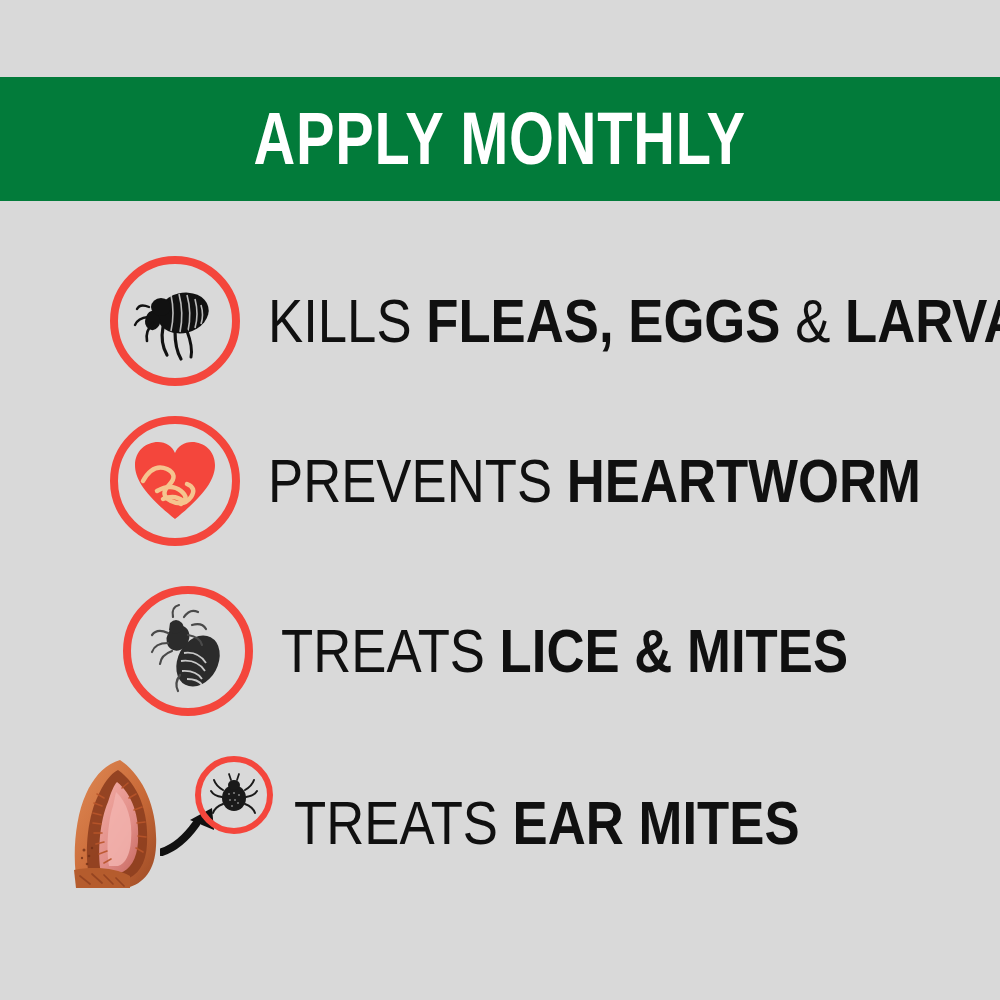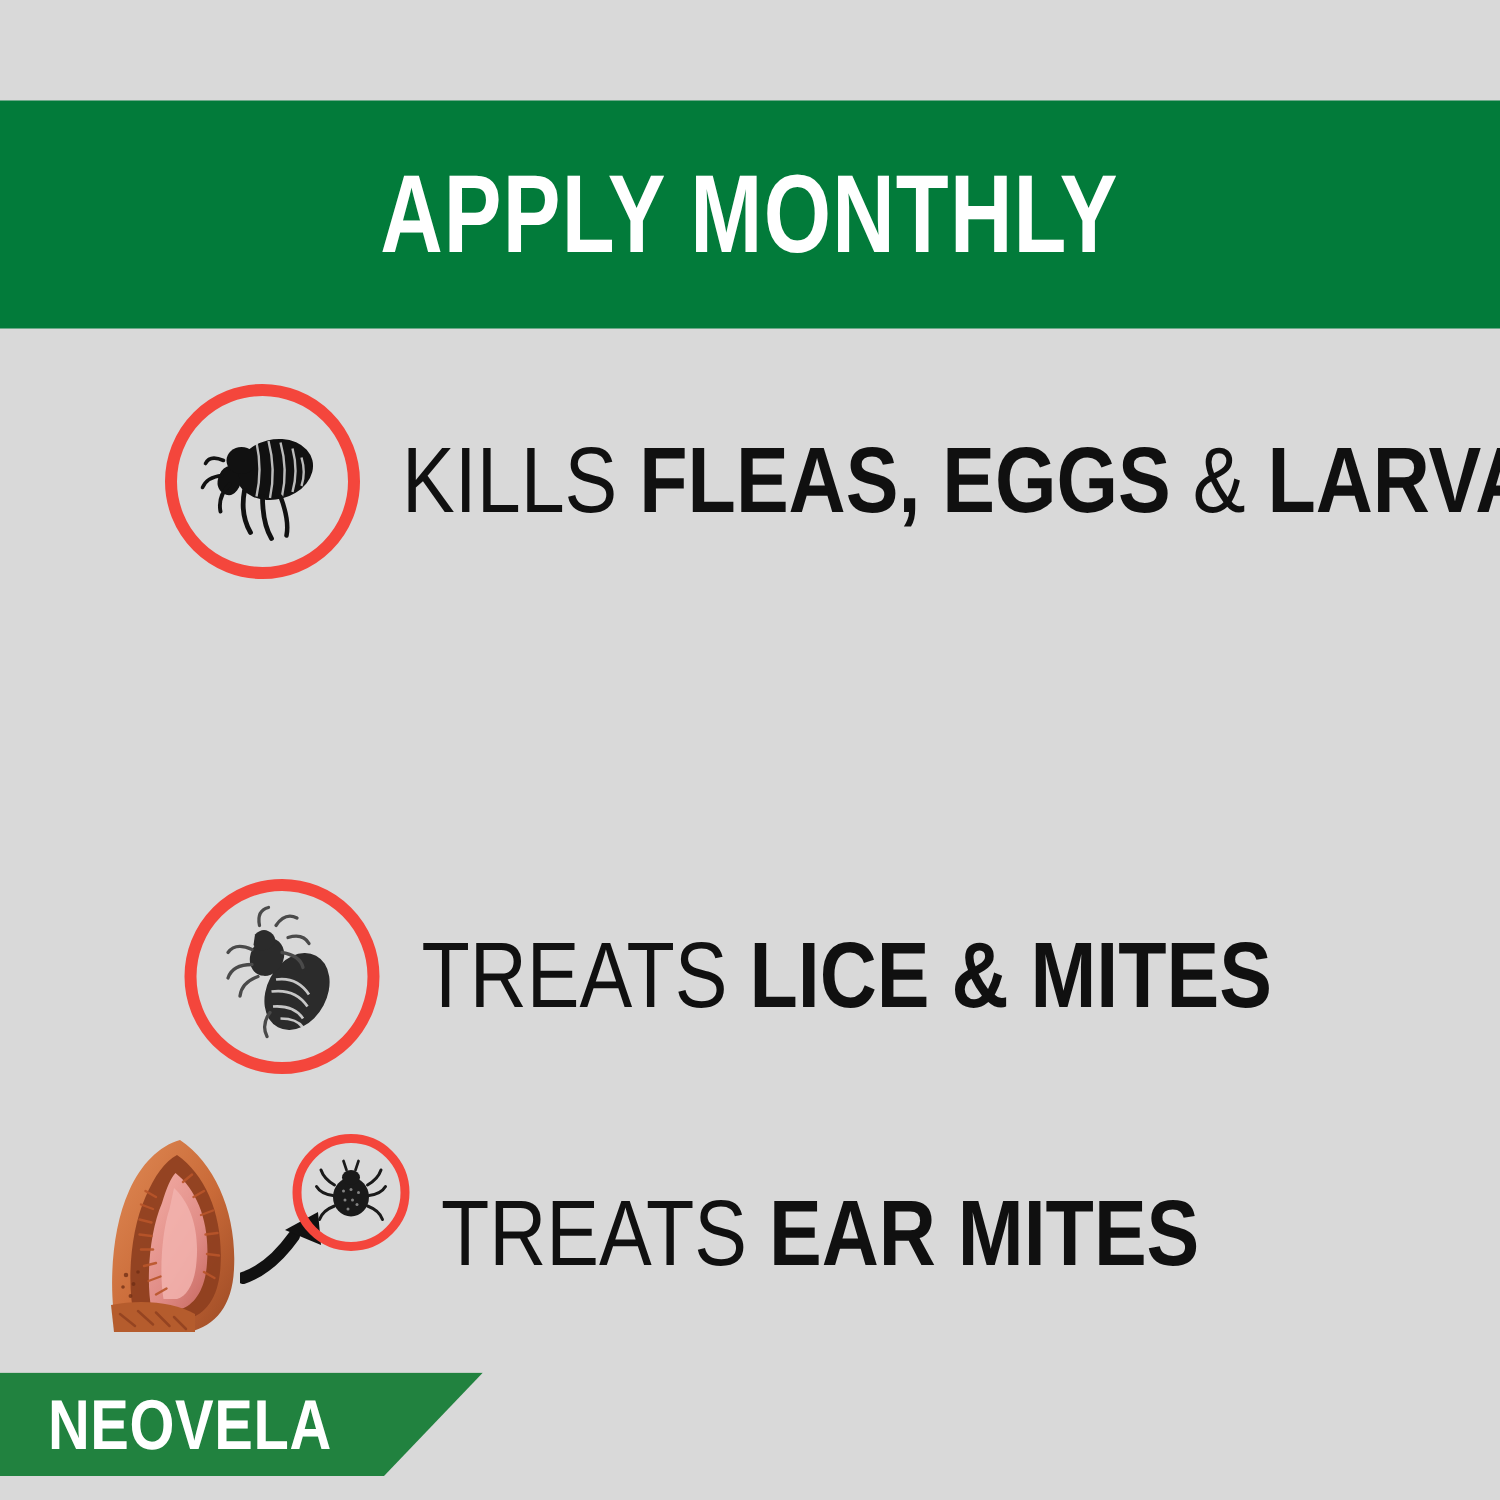--- a/index.html
+++ b/index.html
@@ -22,9 +22,9 @@
   .header-band {
     position: absolute;
     left: 0;
-    top: 67px;
+    top: 77px;
     width: 1000px;
-    height: 152px;
+    height: 124px;
     background: #027B3A;
     display: flex;
     align-items: center;

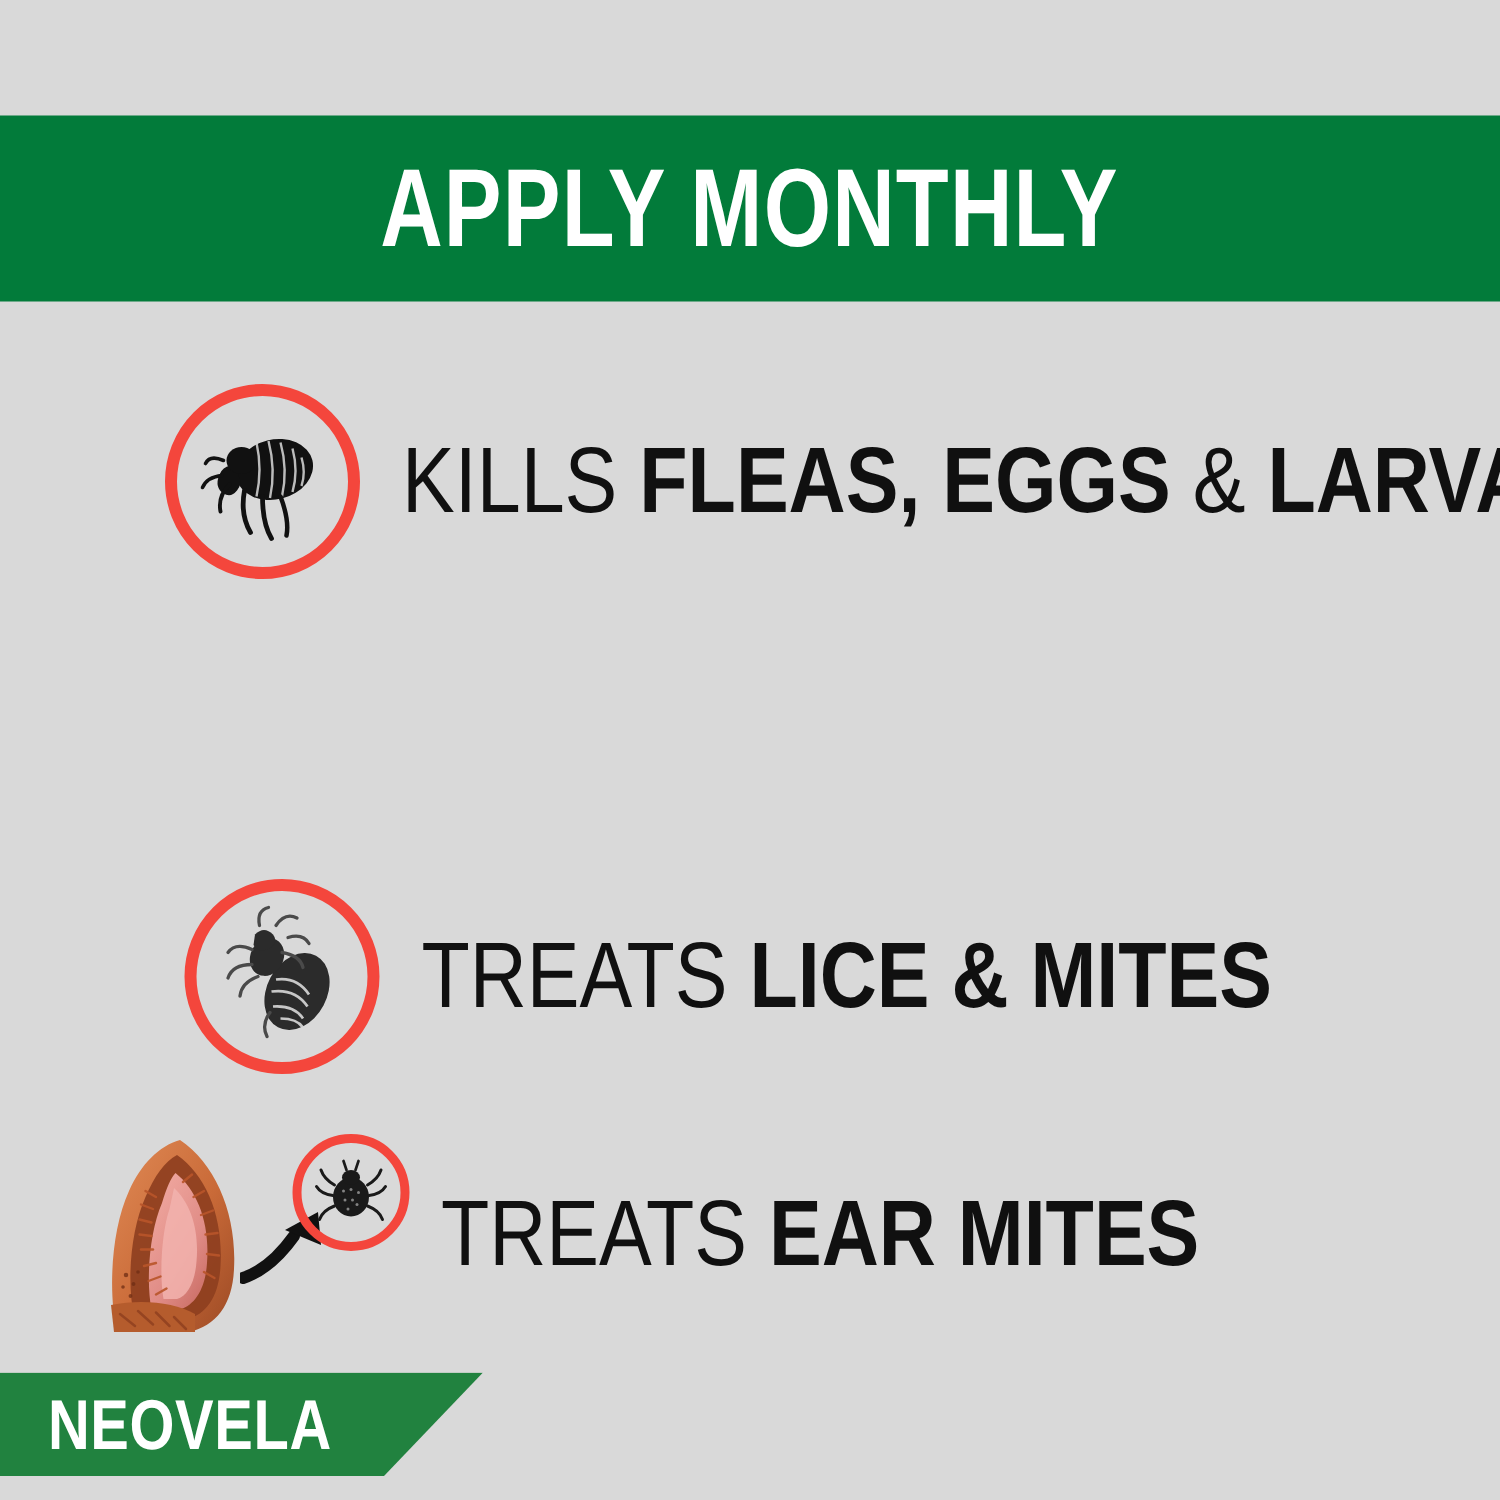--- a/index.html
+++ b/index.html
@@ -197,6 +197,21 @@
       </div>
     </div>
 
+    <div class="feature-row row-2">
+      <div class="icon-badge">
+        <svg width="96" height="96" viewBox="0 0 96 96" aria-hidden="true">
+          <path d="M48 86 C18 62 8 46 8 32 C8 18 19 9 31 9 C39 9 45 13 48 20 C51 13 57 9 65 9 C77 9 88 18 88 32 C88 46 78 62 48 86 Z" fill="#F4463C"></path>
+          <g stroke="#F5C48F" stroke-width="4.5" fill="none" stroke-linecap="round">
+            <path d="M16 48 q10 -18 24 -12 q12 6 2 16 q-10 10 2 16 q13 6 20 -4 q6 -9 -4 -13"></path>
+            <path d="M30 58 q14 -8 24 0 q9 7 0 13"></path>
+            <path d="M36 66 q12 -5 20 2"></path>
+          </g>
+        </svg>
+      </div>
+      <div class="feature-text">
+        <span class="lt">PREVENTS </span><span class="bd">HEARTWORM</span>
+      </div>
+    </div>
 
     <div class="feature-row row-3">
       <div class="icon-badge">

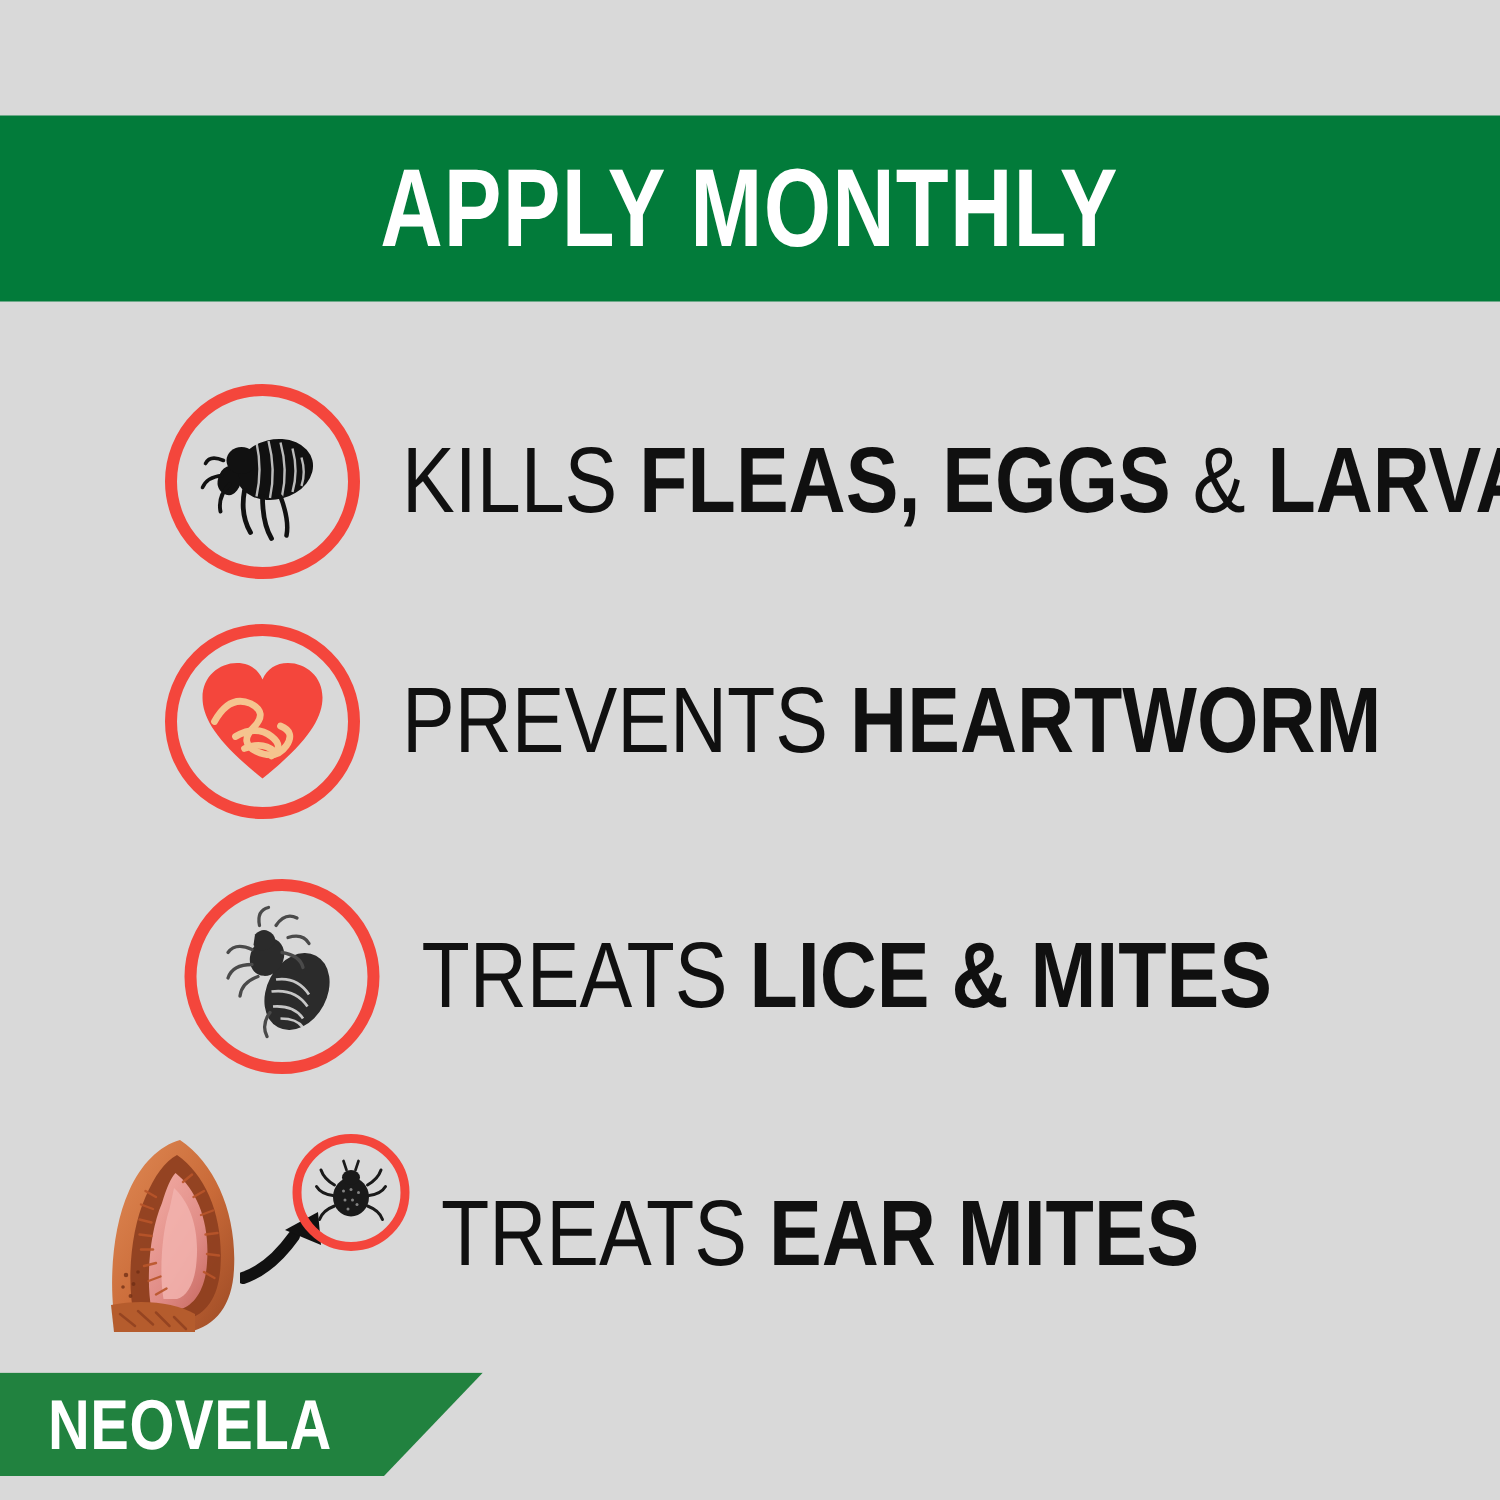--- a/index.html
+++ b/index.html
@@ -353,9 +353,6 @@
 
   </div>
 
-  <div class="brand-flag">
-    <div class="brand-name">NEOVELA</div>
-  </div>
 
 </div>
 

